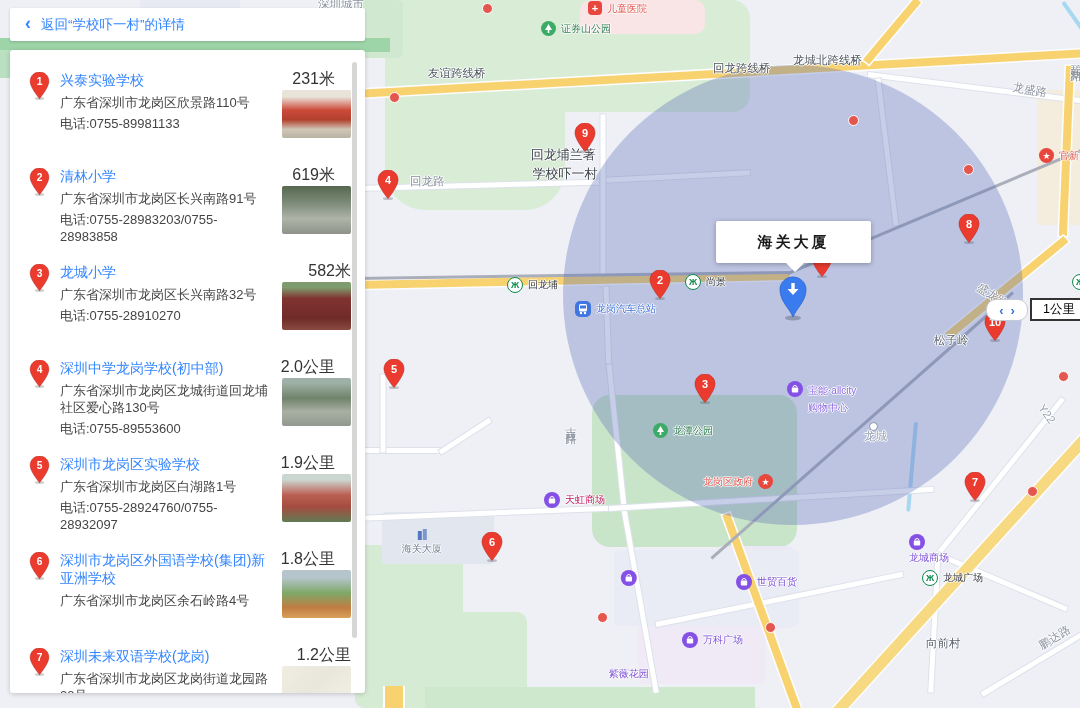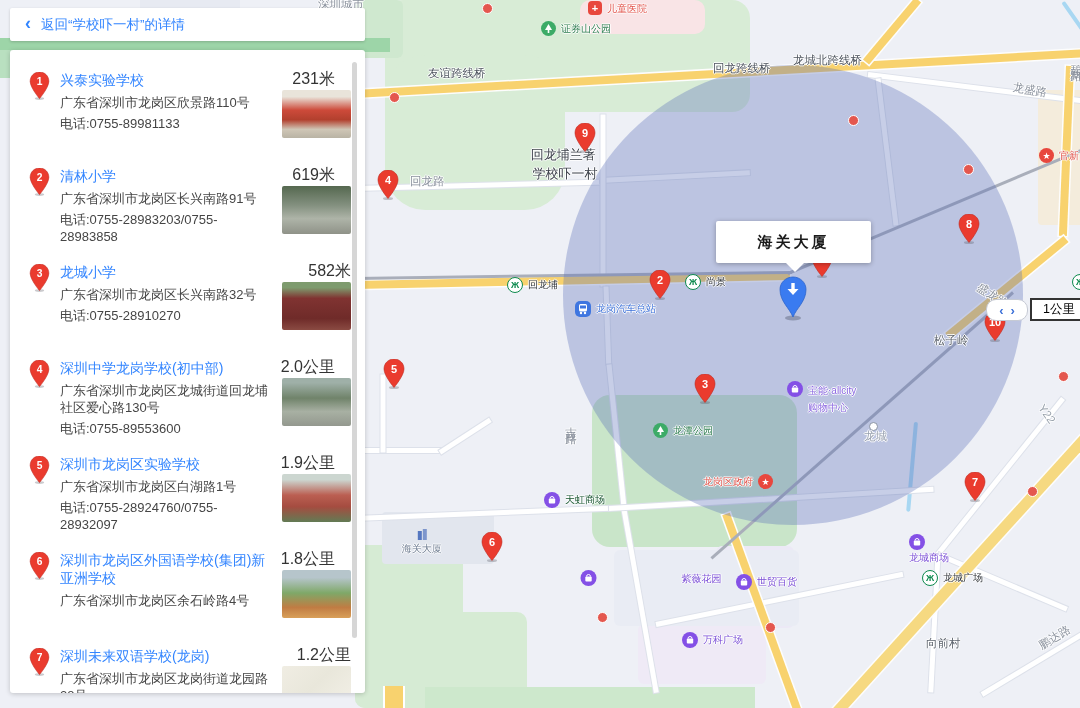--- a/index.html
+++ b/index.html
@@ -193,7 +193,7 @@
         </svg>
       </span>
       <span class="gap8"></span>
-      <span class="poi-label" style="color: #14532d;">天虹商场</span>
+      <span class="poi-label" style="color: #be185d;">天虹商场</span>
     </div>
     <div class="poi" style="left: 787px; top: 381px;">
       <span class="ic ic-bag">

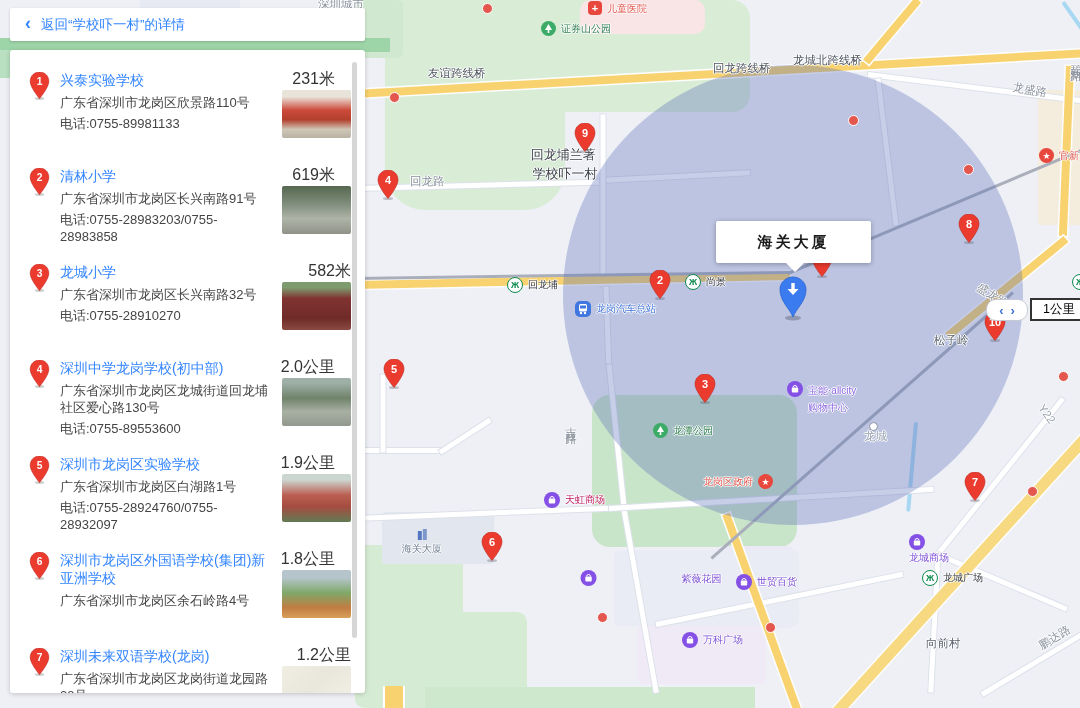--- a/index.html
+++ b/index.html
@@ -208,7 +208,7 @@
         <div style="line-height: 17px;">购物中心</div>
       </span>
     </div>
-    <div class="poi" style="left: 620px; top: 570px; flex-direction: row; align-items: center; transform: translateX(-28%); gap: 40px;">
+    <div class="poi" style="left: 620px; top: 570px; flex-direction: column; align-items: center; transform: translateX(-28%); gap: 40px;">
       <span class="ic ic-bag">
         <svg width="10" height="10" viewBox="0 0 10 10">
           <path d="M3 3.5a2 2 0 0 1 4 0" stroke="#fff" stroke-width="1" fill="none"></path>

